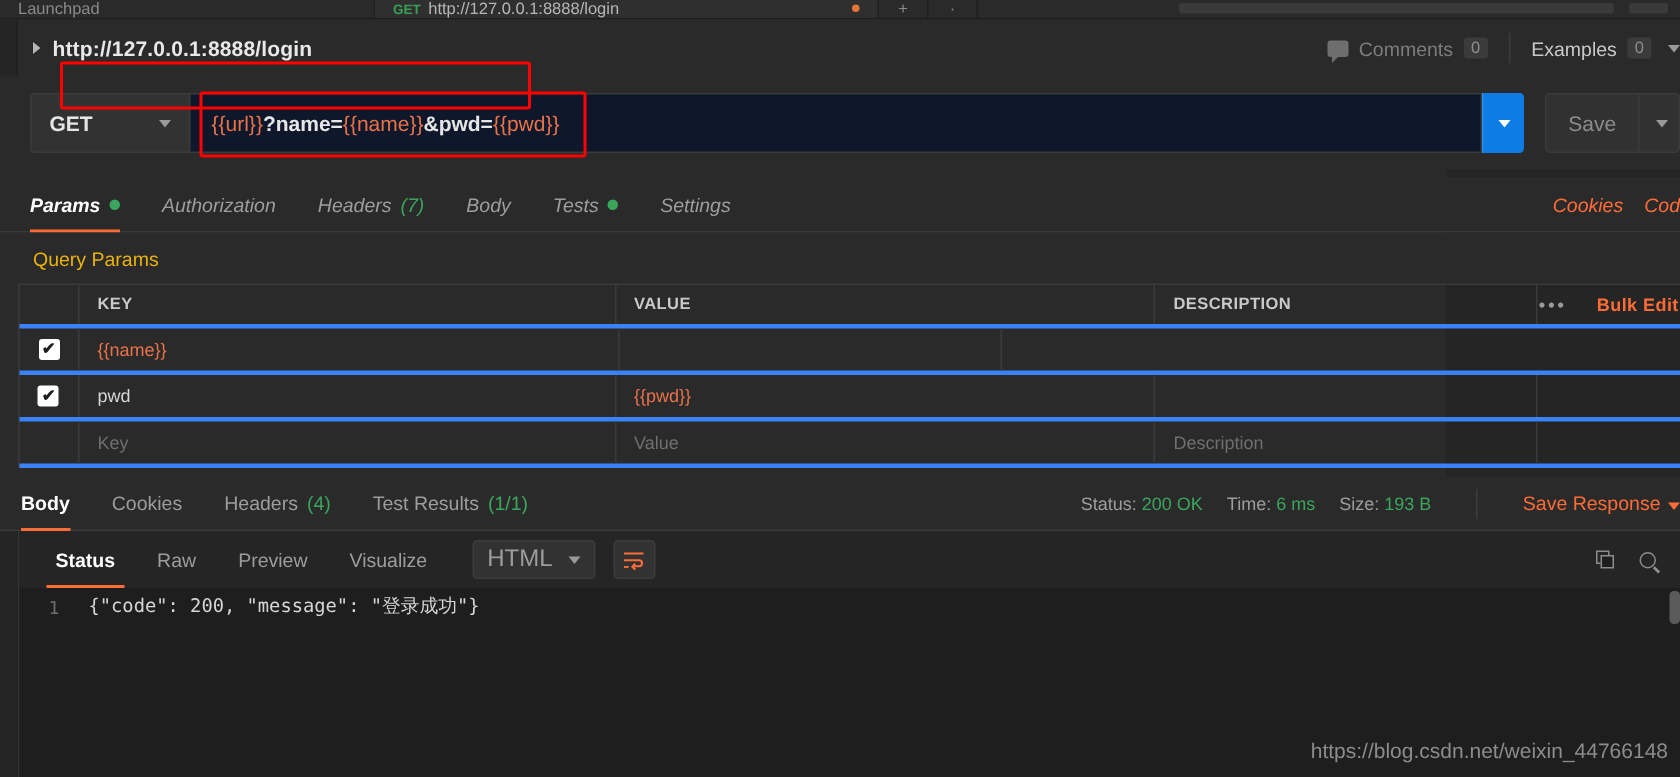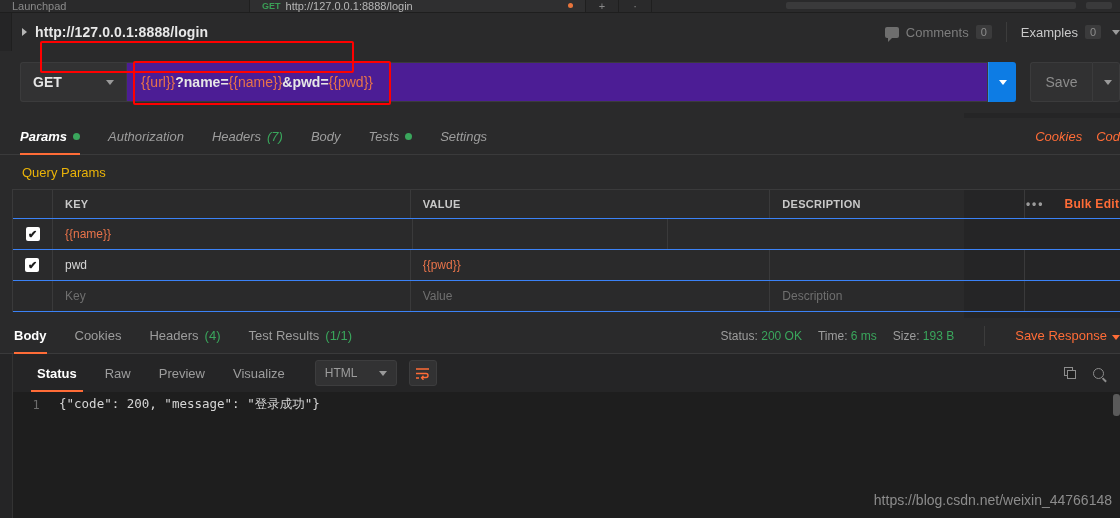--- a/index.html
+++ b/index.html
@@ -81,7 +81,7 @@
     border-top: 5px solid #9a9a9a; border-left: 4px solid transparent; border-right: 4px solid transparent;
   }
   .url-field {
-    flex: 1; height: 40px; background: #4c1d95; border: 1px solid #3b3b3c;
+    flex: 1; height: 40px; background: #0f172a; border: 1px solid #3b3b3c;
     display: flex; align-items: center; padding: 0 14px; font-size: 14px;
     color: #e6e6e6; font-weight: bold; position: relative;
   }

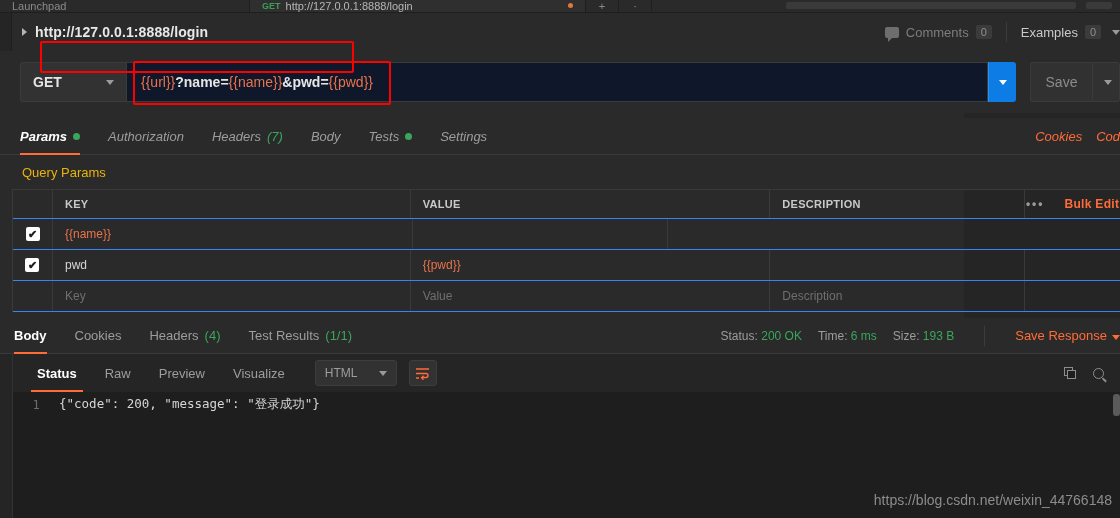--- a/index.html
+++ b/index.html
@@ -149,7 +149,7 @@
     position: absolute; left: 12px; top: 189px; width: 1108px;
     border-top: 1px solid #3a3a3b; border-left: 1px solid #3a3a3b;
   }
-  .trow { display: flex; height: 31px; border-bottom: 1px solid #3b82f6; }
+  .trow { display: flex; height: 31px; border-bottom: 3px solid #3b82f6; }
   .trow.head { height: 29px; }
   .tcell {
     display: flex; align-items: center; border-right: 1px solid #3a3a3b;

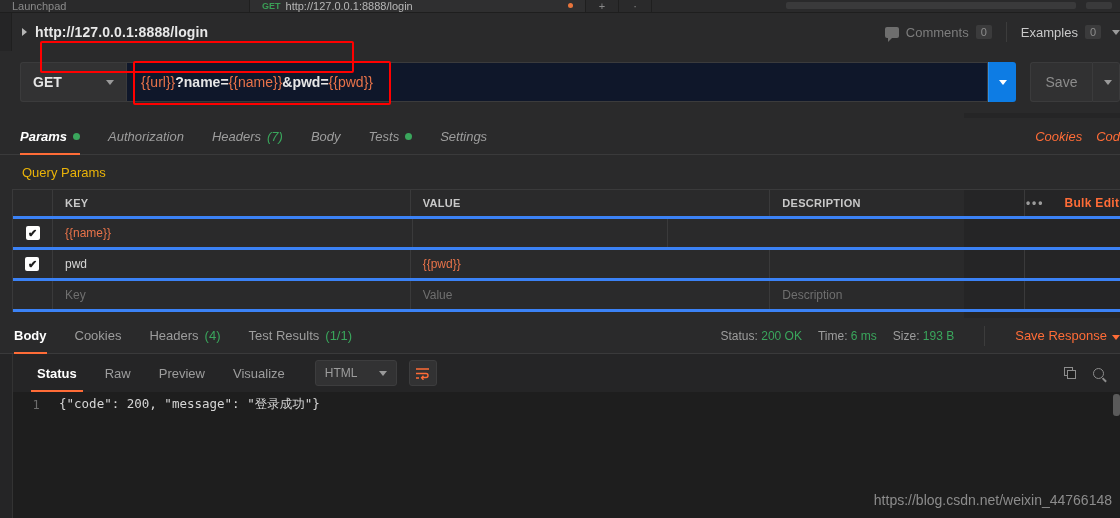--- a/index.html
+++ b/index.html
@@ -211,7 +211,7 @@
   .fmt-box {
     width: 82px; height: 26px; background: #323233; border: 1px solid #3d3d3e;
     border-radius: 3px; display: flex; align-items: center; padding: 0 9px;
-    font-size: 12px; color: #9d9d9d; margin-left: 16px;
+    font-size: 16px; color: #9d9d9d; margin-left: 16px;
   }
   .wrap-btn {
     width: 28px; height: 26px; background: #323233; border: 1px solid #3d3d3e;

